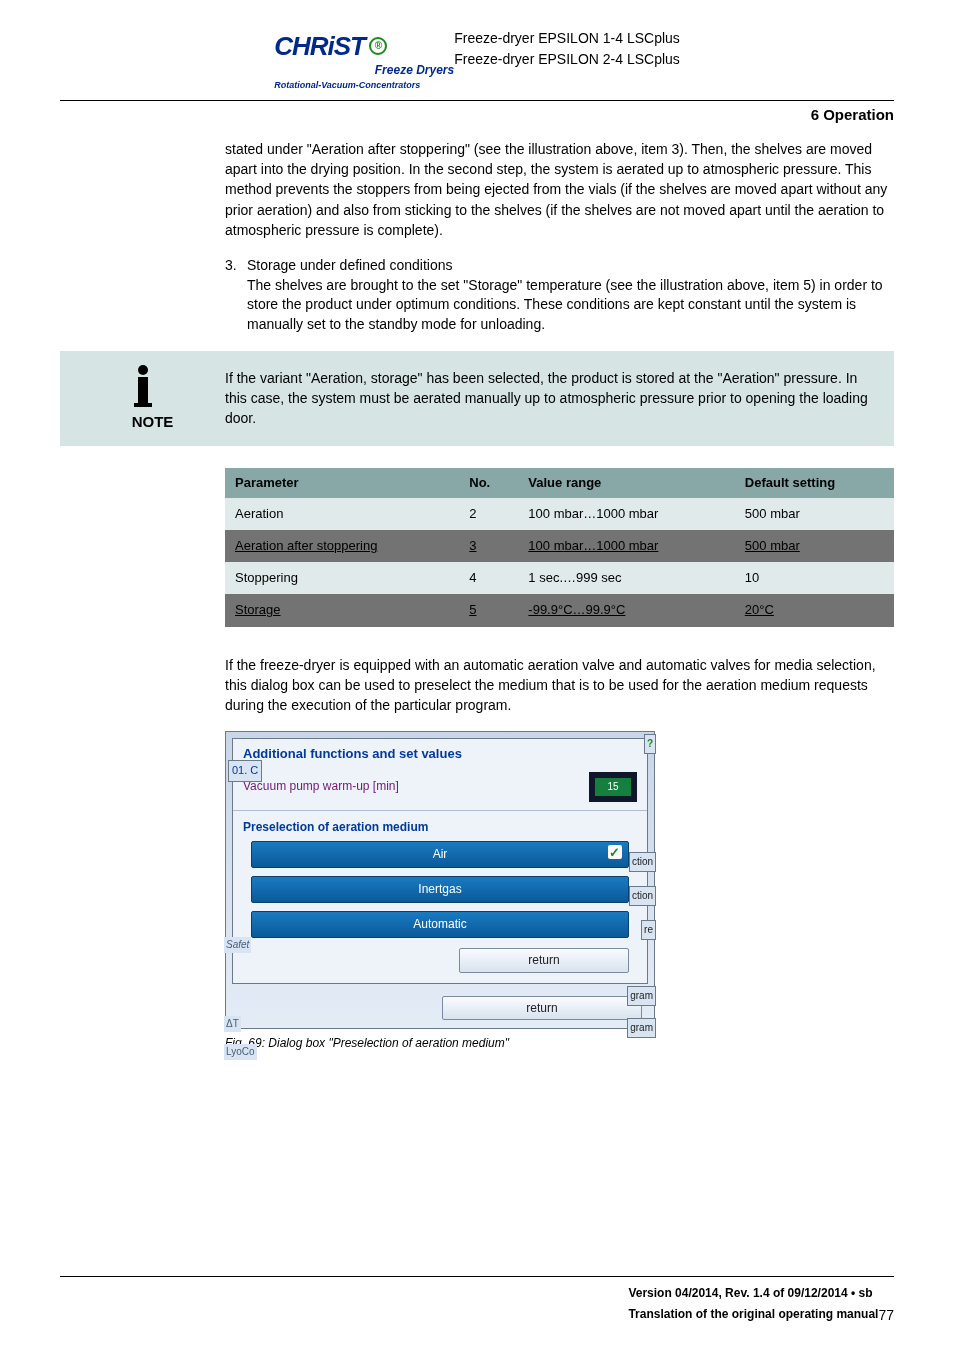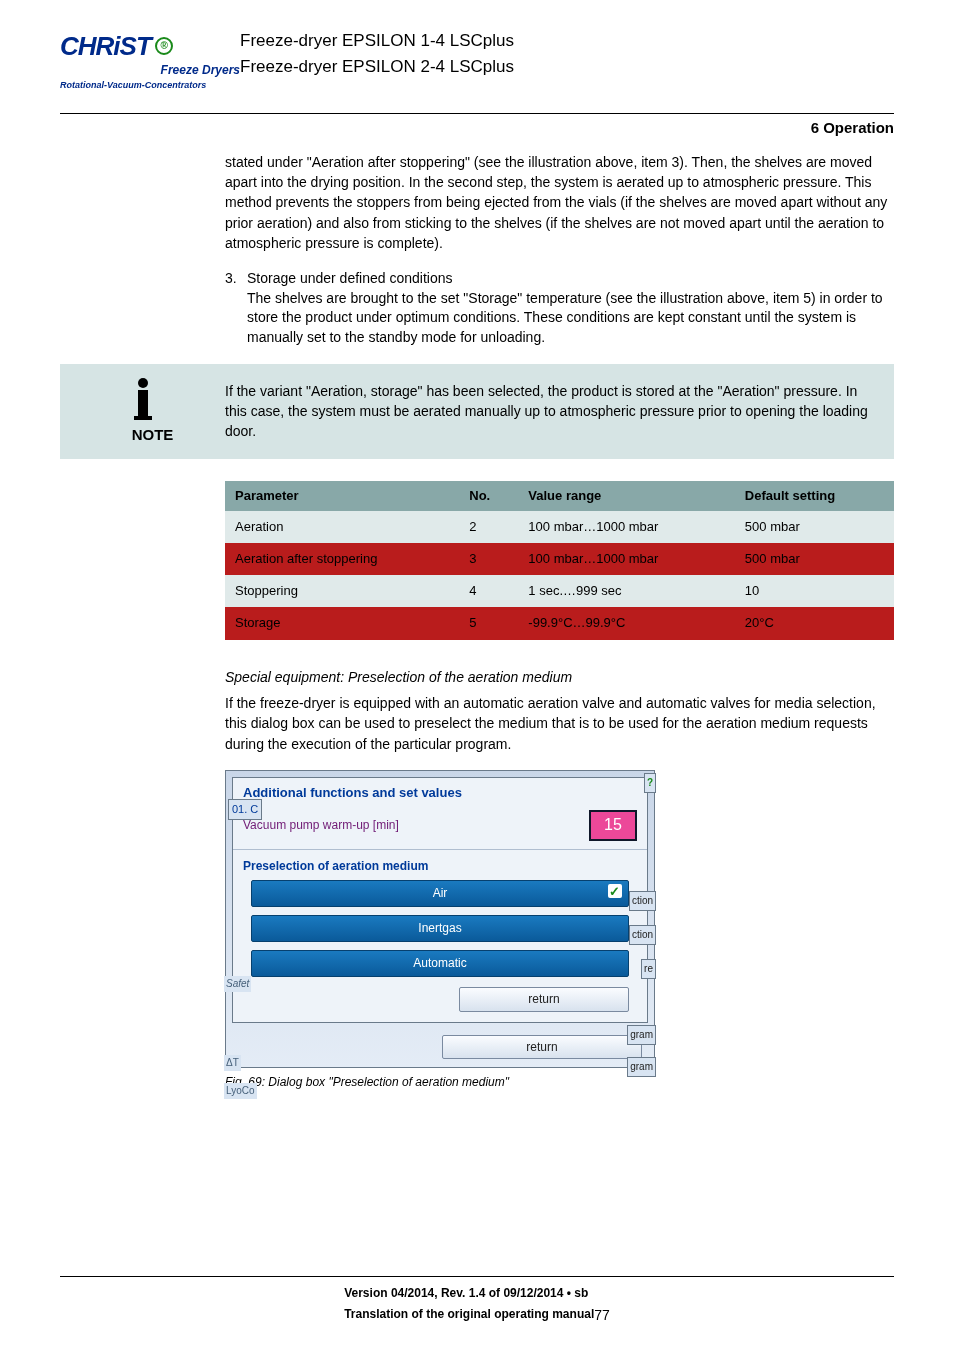--- a/index.html
+++ b/index.html
@@ -19,9 +19,9 @@
   }
   .header {
     display: flex;
-    justify-content: flex-start;
+    justify-content: center;
     align-items: flex-start;
-    margin-bottom: 21px;
+    margin-bottom: 8px;
   }
   .logo-block { width: 180px; }
   .logo-main { display: flex; align-items: center; }

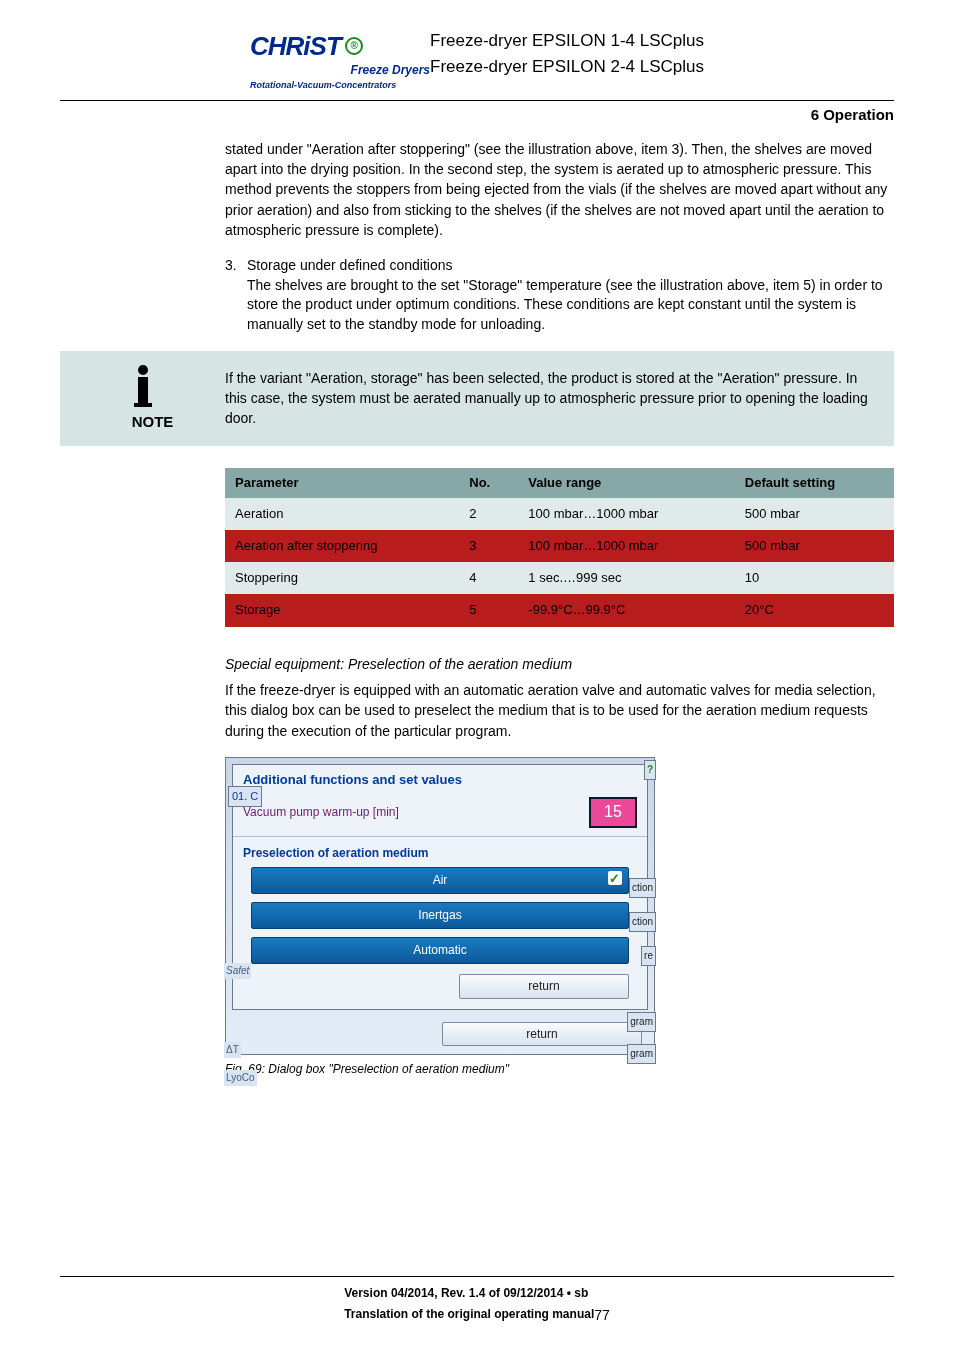--- a/index.html
+++ b/index.html
@@ -62,7 +62,7 @@
   }
   .header-right {
     text-align: right;
-    font-size: 17px;
+    font-size: 14px;
     line-height: 1.5;
   }
   .section-title {

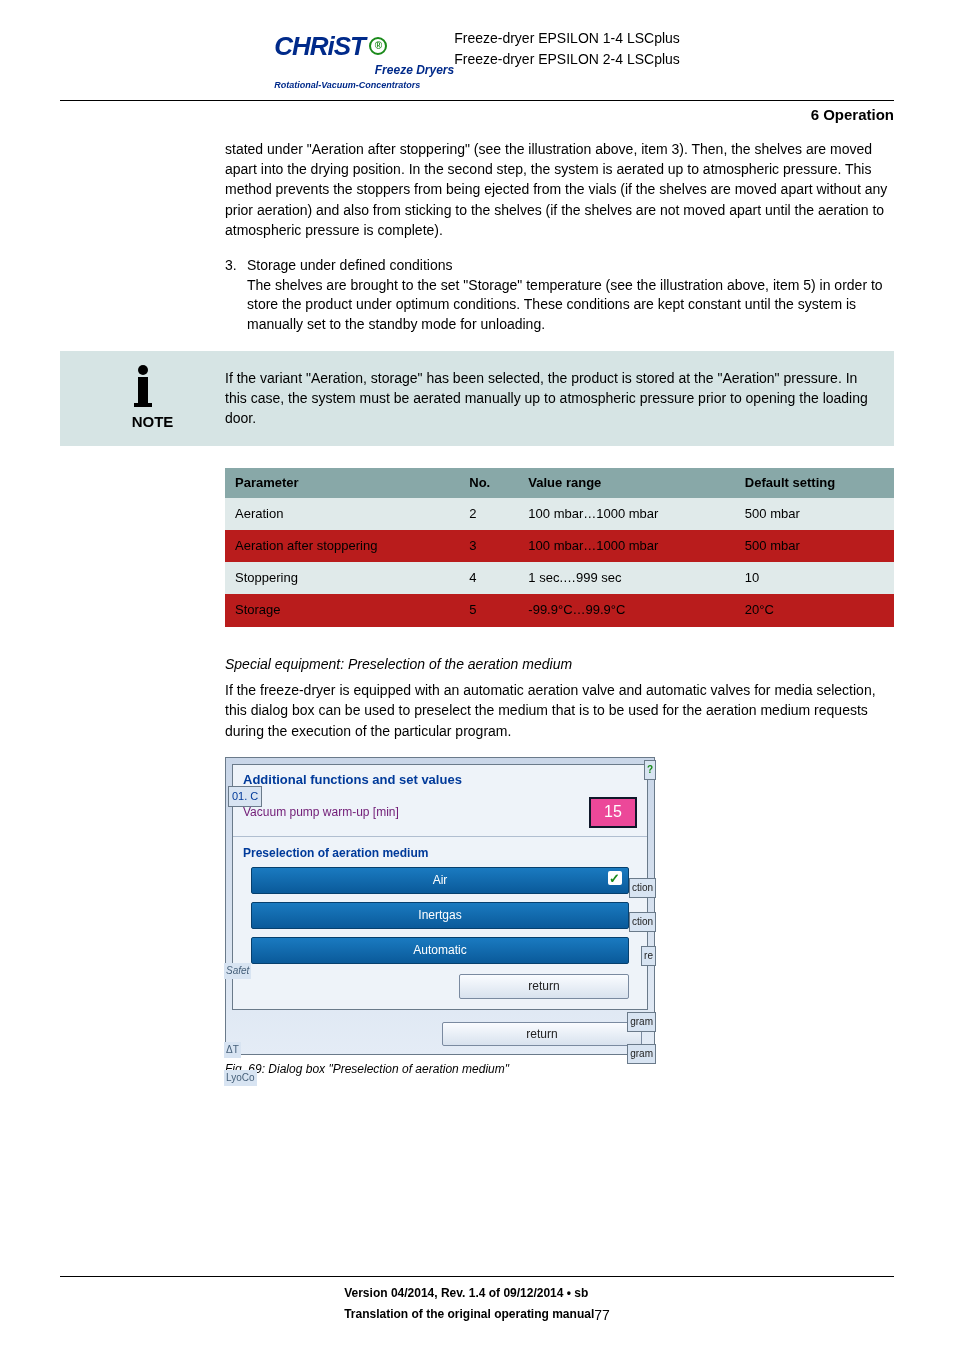--- a/index.html
+++ b/index.html
@@ -132,7 +132,7 @@
   }
   table.params td { padding: 7px 10px; }
   table.params tr.odd td { background: #e0eaea; }
-  table.params tr.even td { background: #b91c1c; }
+  table.params tr.even td { background: #737373; text-decoration: underline; }
   .subhead {
     font-style: italic;
     font-size: 14px;

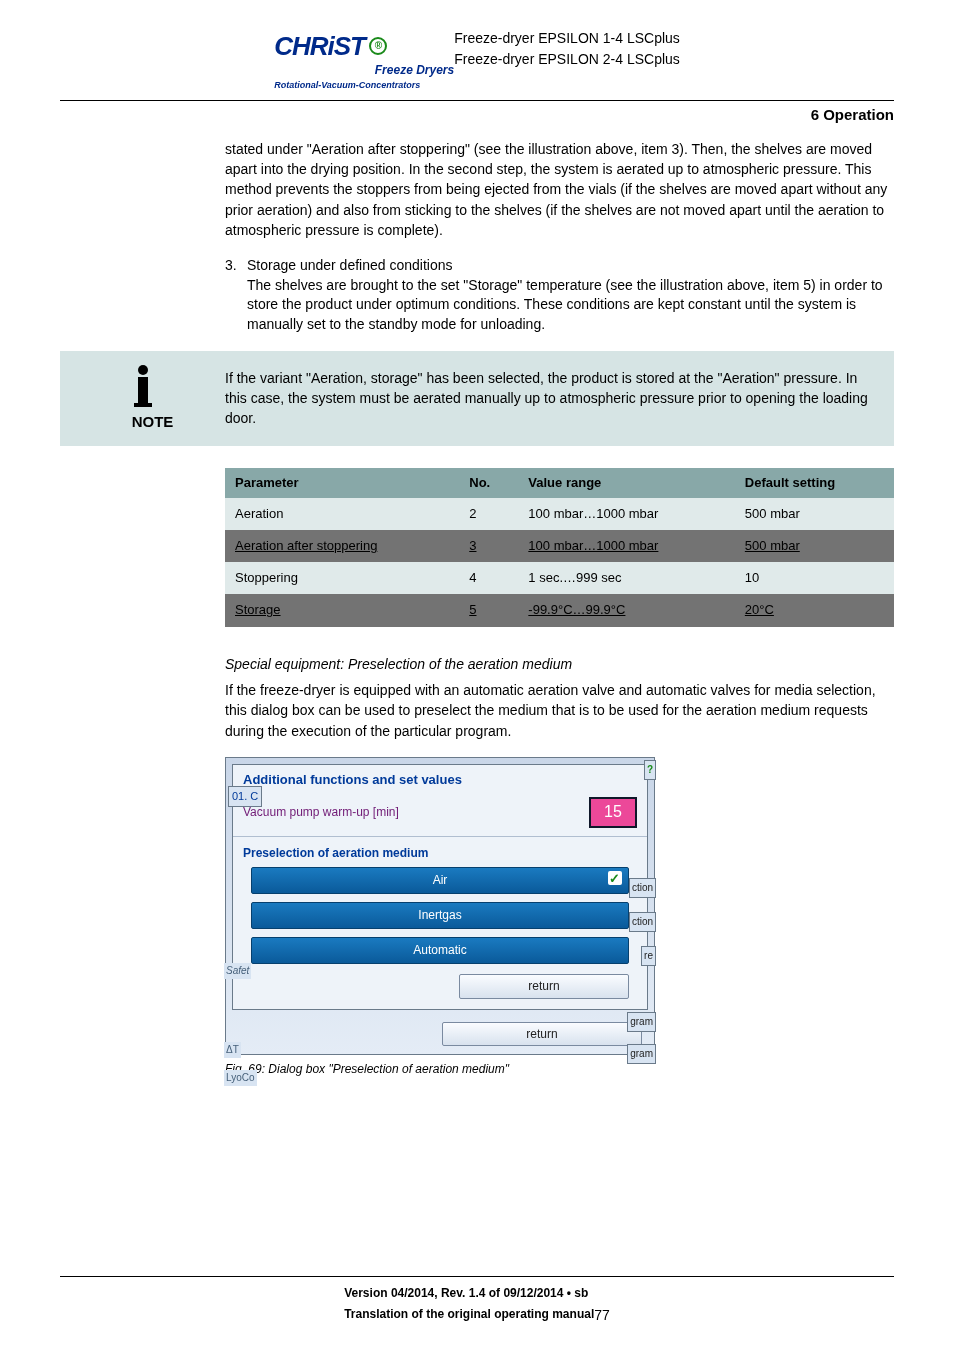--- a/index.html
+++ b/index.html
@@ -360,7 +360,6 @@
       </tbody>
     </table>
 
-    <div class="subhead">Special equipment: Preselection of the aeration medium</div>
     <div class="para">If the freeze-dryer is equipped with an automatic aeration valve and automatic valves for media selection, this dialog box can be used to preselect the medium that is to be used for the aeration medium requests during the execution of the particular program.</div>
 
     <div class="screenshot">

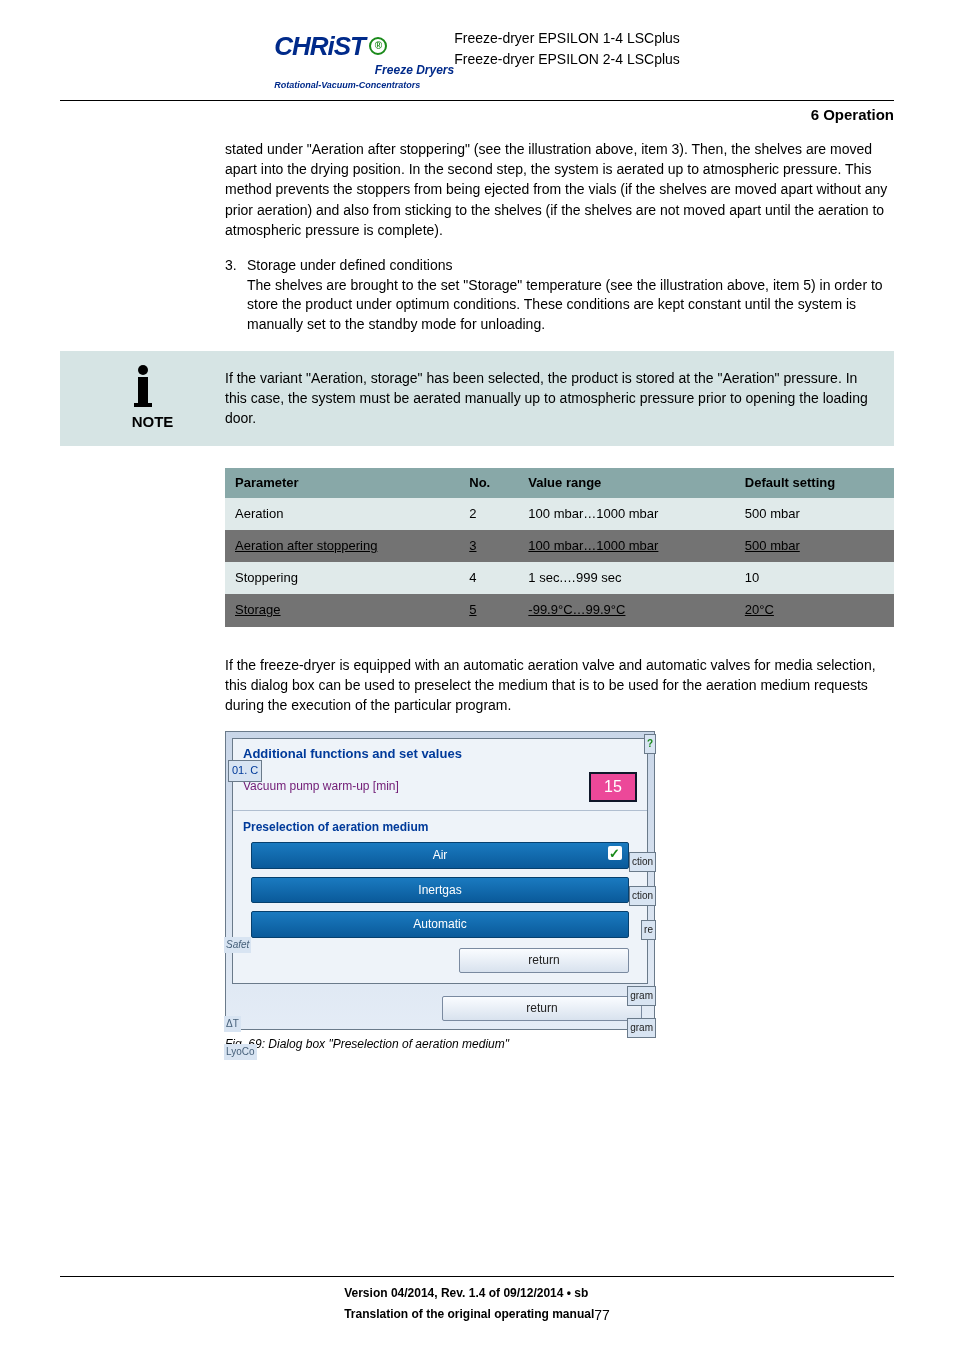--- a/index.html
+++ b/index.html
@@ -176,12 +176,12 @@
   .ss-label { flex: 1; color: #701a75; }
   .ss-value {
     width: 48px;
-    background: #ec4899;
+    background: #15803d;
     color: #fff;
     text-align: center;
     padding: 2px 0;
-    border: 2px solid #0f172a;
-    font-size: 16px;
+    border: 6px solid #0f172a;
+    font-size: 10px;
   }
   .ss-sub {
     padding: 8px 10px 2px 10px;

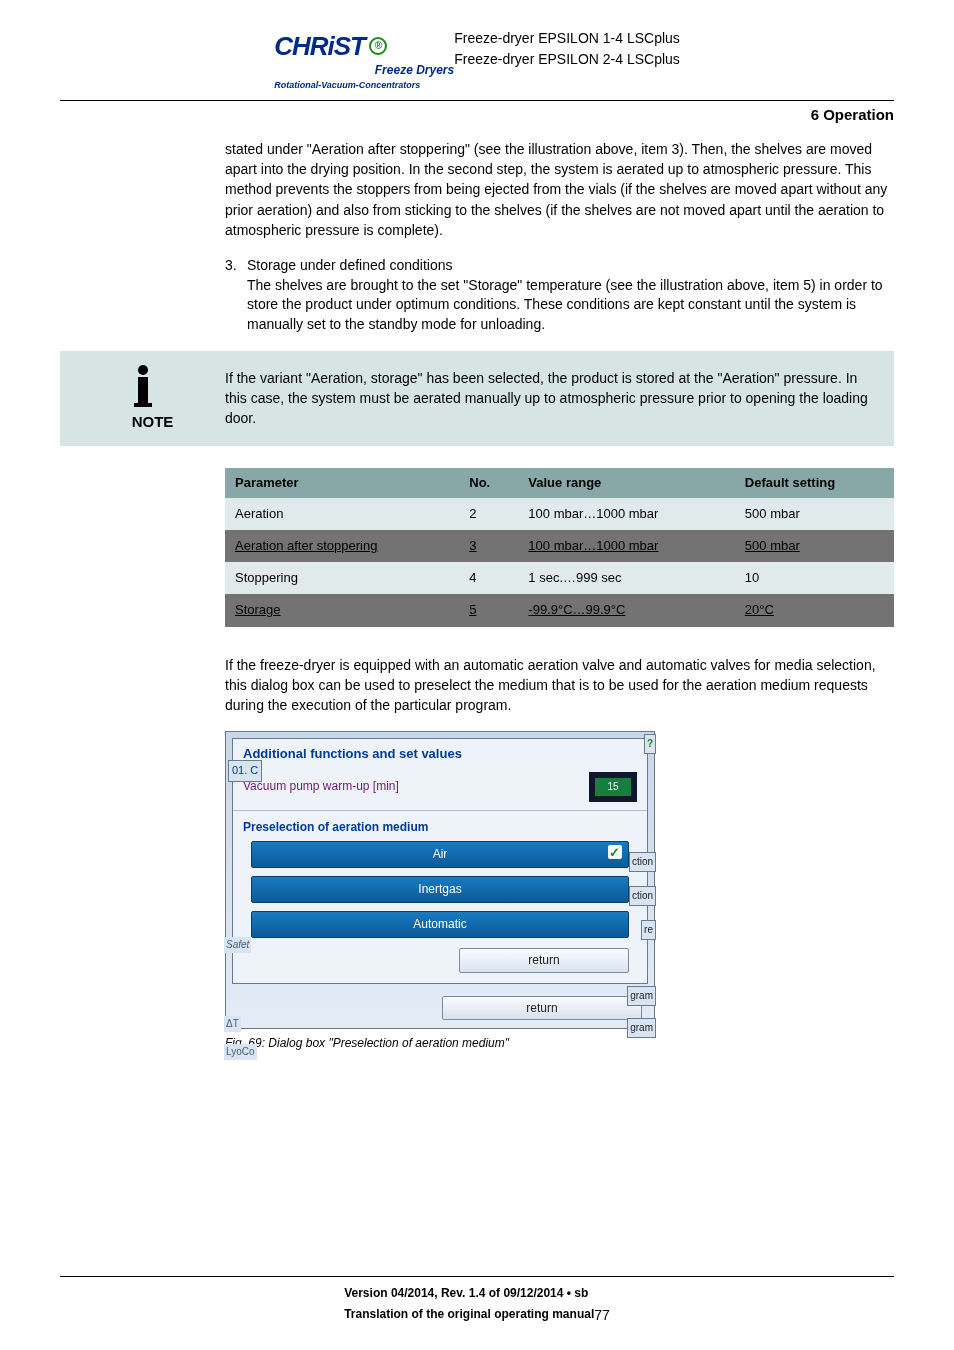--- a/index.html
+++ b/index.html
@@ -269,7 +269,7 @@
     padding-top: 6px;
     font-size: 12px;
     display: flex;
-    justify-content: center;
+    justify-content: flex-end;
     align-items: flex-end;
   }
   .footer-left { line-height: 1.8; }

